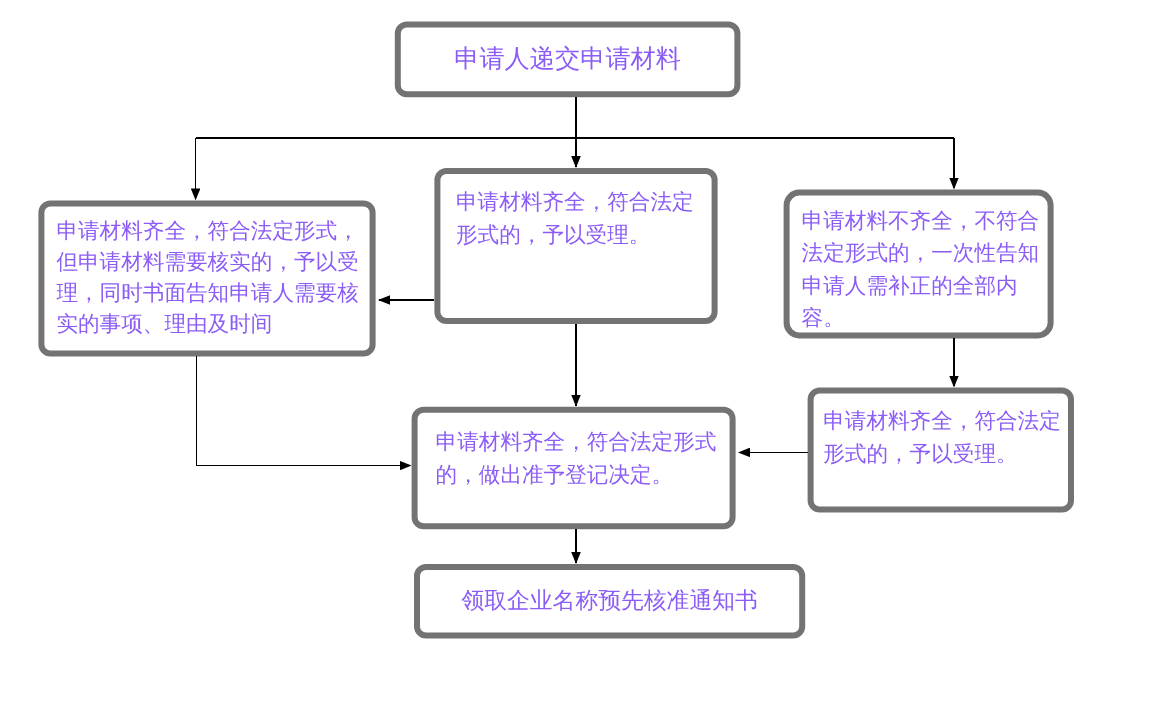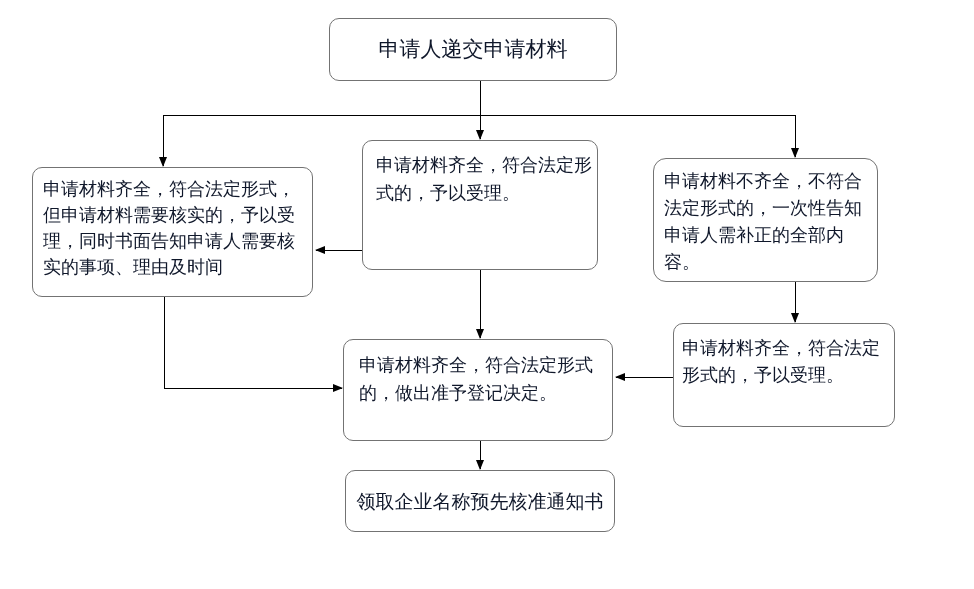--- a/index.html
+++ b/index.html
@@ -26,11 +26,11 @@
     position: absolute;
     box-sizing: border-box;
     background: #ffffff;
-    border: 1px solid #737373;
+    border: 5px solid #737373;
     border-radius: 10px;
     font-size: 18px;
     line-height: 27px;
-    color: #0f172a;
+    color: #8b5cf6;
     text-align: left;
     word-break: normal;
     overflow: hidden;

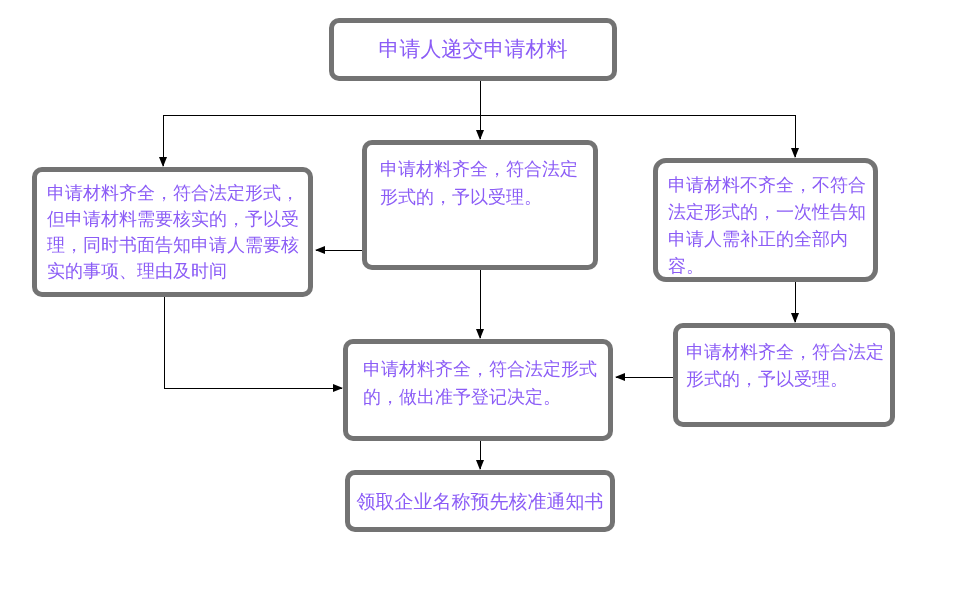--- a/index.html
+++ b/index.html
@@ -71,7 +71,7 @@
     line-height: 28px;
   }
   .node-end {
-    left: 345px; top: 470px; width: 270px; height: 62px;
+    left: 345px; top: 470px; width: 326px; height: 62px;
     font-size: 19px;
   }
   .connectors line, .connectors polyline {

